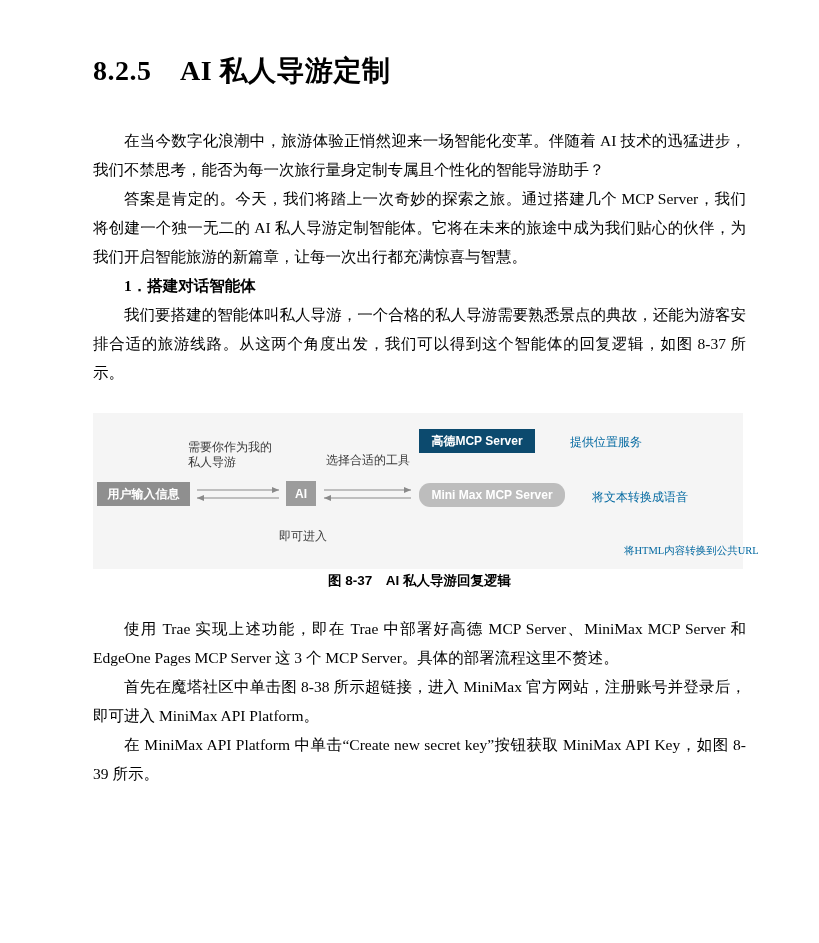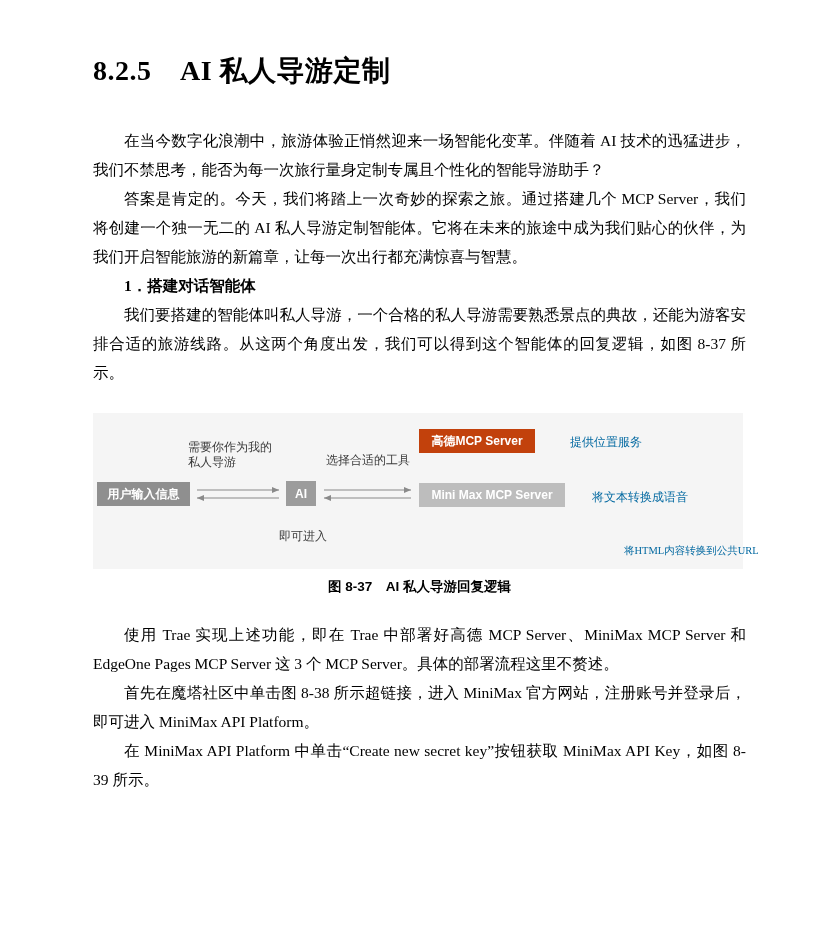--- a/index.html
+++ b/index.html
@@ -131,7 +131,7 @@
       <div class="fig-label label-analyze">即可进入</div>
       <div class="fig-label label-tool">选择合适的工具</div>
 
-      <div class="node server server-0" style="background: #c2410c;">高德MCP Server</div>
+      <div class="node server server-0" style="background: #0c4a6e;">高德MCP Server</div>
       <div class="node server server-1" style="background: rgb(189, 189, 189);">Mini Max MCP Server</div>
 
       <div class="annot annot-0">提供位置服务</div>

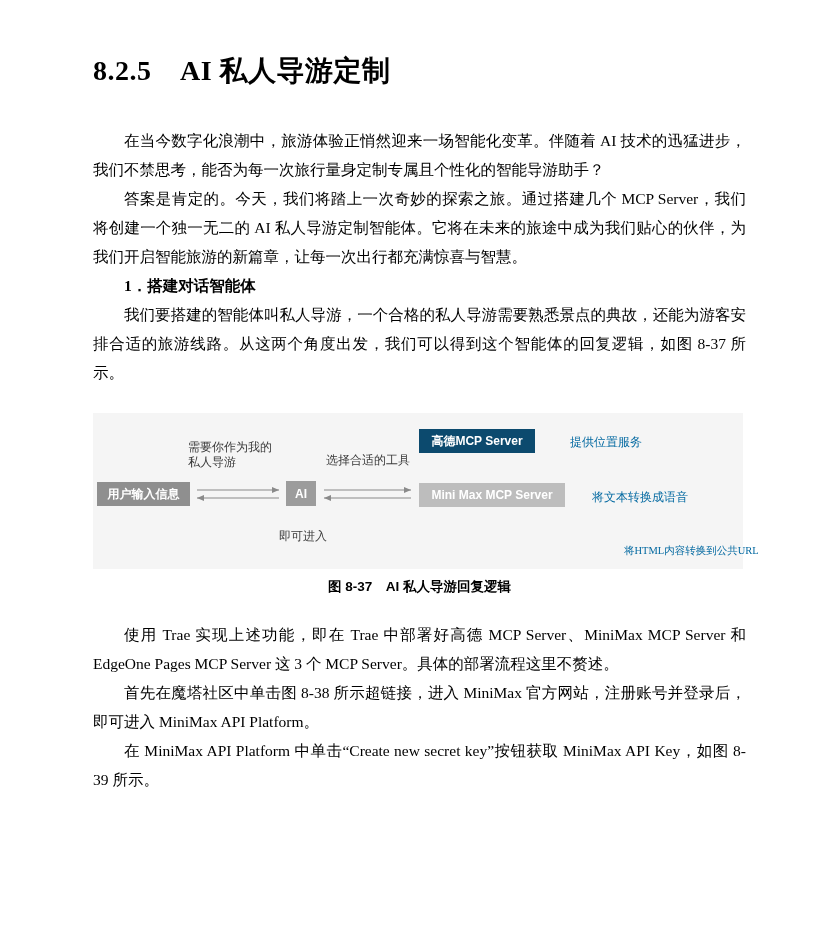--- a/index.html
+++ b/index.html
@@ -132,7 +132,7 @@
       <div class="fig-label label-tool">选择合适的工具</div>
 
       <div class="node server server-0" style="background: #0c4a6e;">高德MCP Server</div>
-      <div class="node server server-1" style="background: rgb(189, 189, 189);">Mini Max MCP Server</div>
+      <div class="node server server-1" style="background: rgb(189, 189, 189); border-radius: 11px;">Mini Max MCP Server</div>
 
       <div class="annot annot-0">提供位置服务</div>
       <div class="annot annot-1">将文本转换成语音</div>

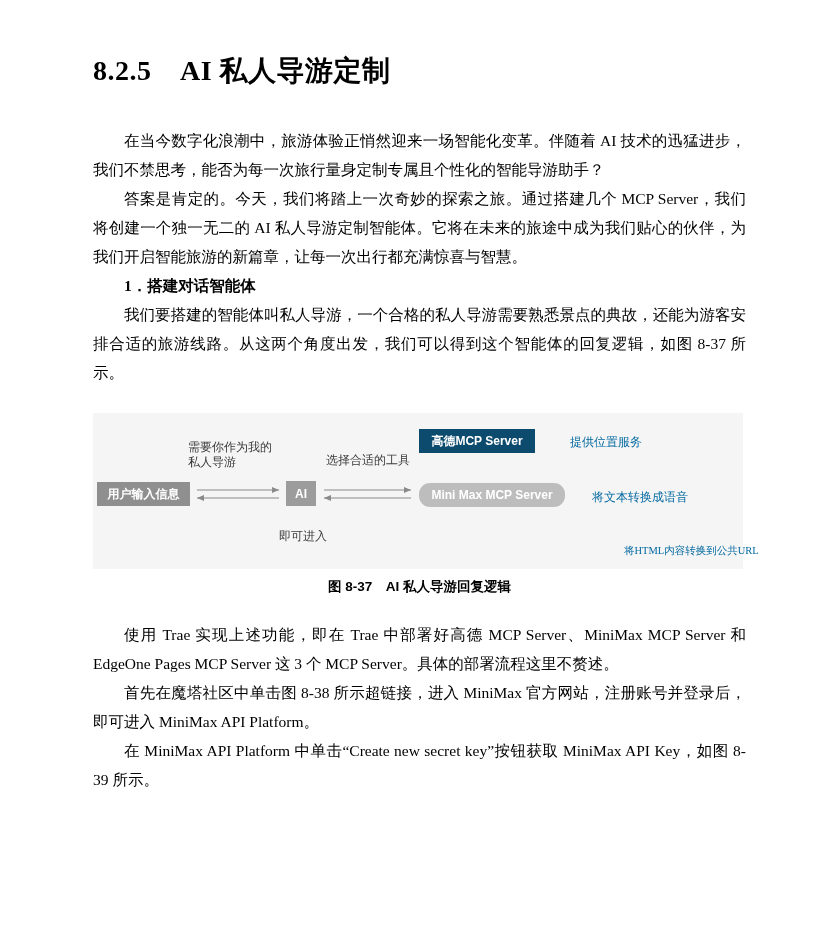--- a/index.html
+++ b/index.html
@@ -82,7 +82,7 @@
   .annot-1 { left:499px; top:76px; }
   .annot-2 { left:531px; top:131px; font-size:10.5px;text-align:right; }
   .figure-caption {
-    margin-top:9px;
+    margin-top:3px;
     text-align:center;
     font-size:13.5px;
     font-weight:bold;

